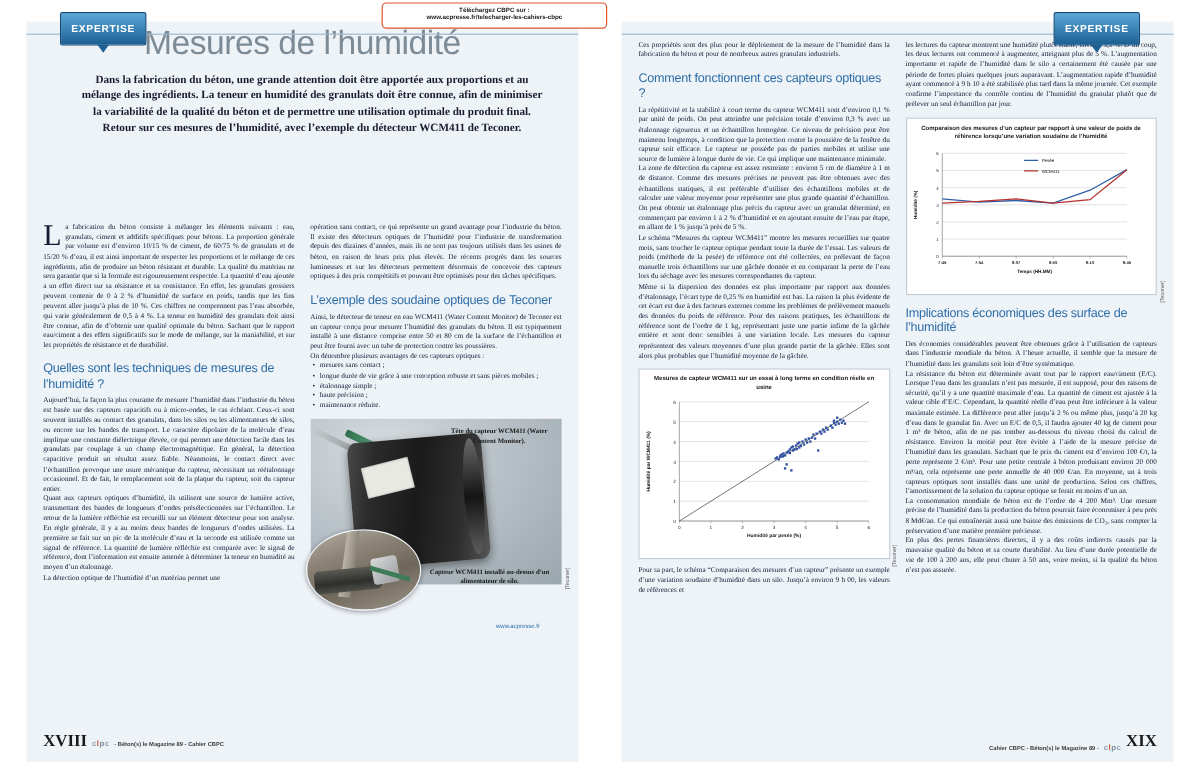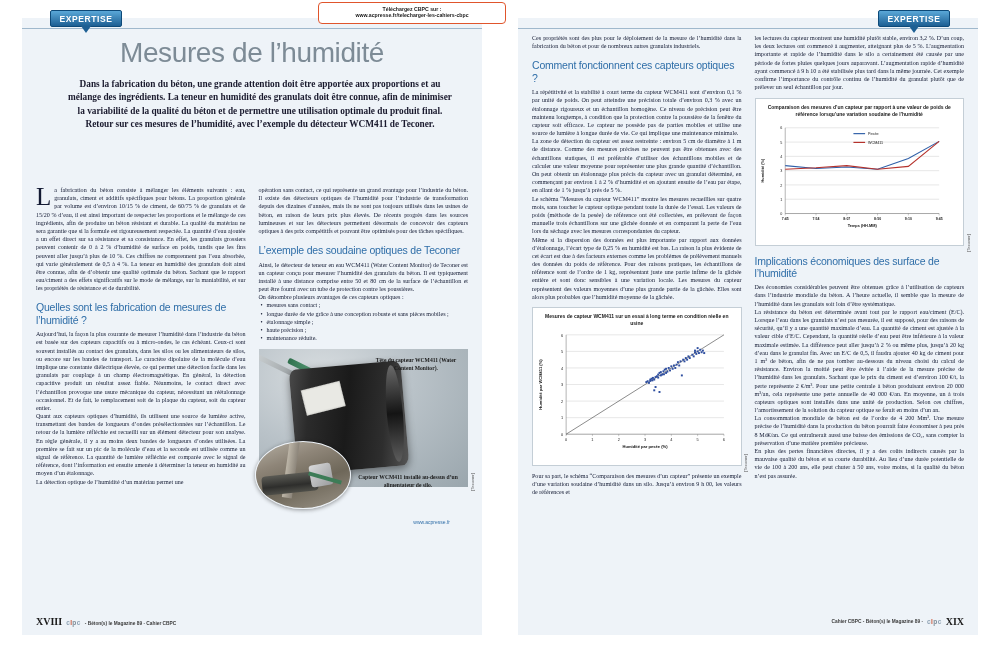--- a/index.html
+++ b/index.html
@@ -33,7 +33,7 @@
   .exp-tab {
     position: absolute;
     top: 10px;
-    width: 72px; height: 17px;
+    width: 72px; height: 28px;
     background: linear-gradient(#5aa8d8, #1d5f93);
     border: 1px solid #0d4a79;
     border-radius: 2px;

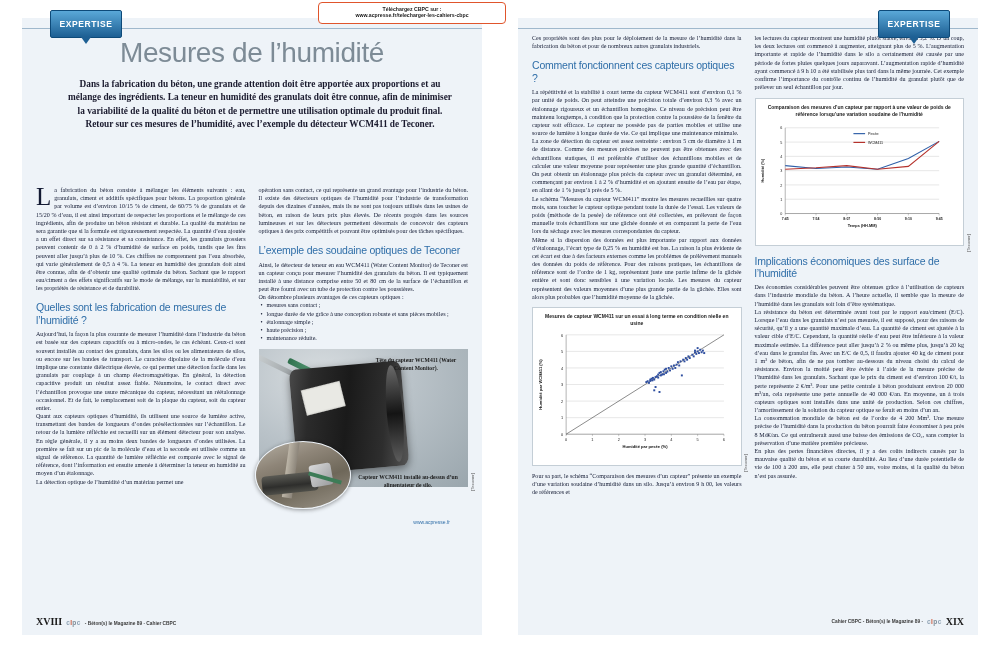--- a/index.html
+++ b/index.html
@@ -98,7 +98,7 @@
     font-size: 28px;
     line-height: 1.06;
     color: #7d8b96;
-    margin-top: 20px;
+    margin-top: 3px;
     letter-spacing: -0.4px;
   }
   .headline .l2 { display: block; }

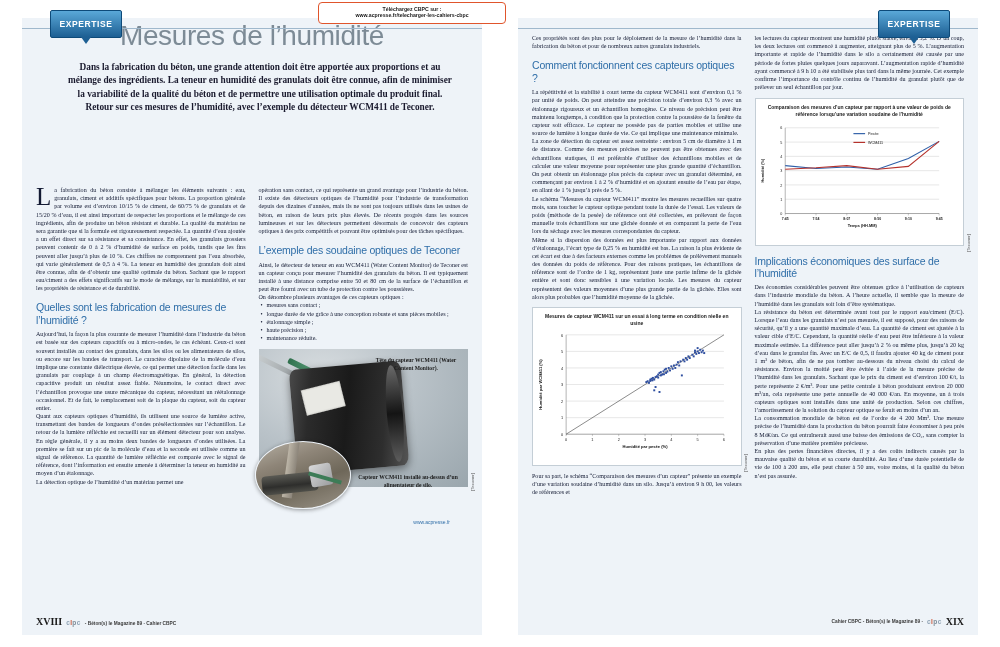--- a/index.html
+++ b/index.html
@@ -400,7 +400,7 @@
 
         <div class="col">
           <p class="dropcap-p">La fabrication du béton consiste à mélanger les éléments suivants : eau, granulats, ciment et additifs spécifiques pour bétons. La proportion générale par volume est d’environ 10/15 % de ciment, de 60/75 % de granulats et de 15/20 % d’eau, il est ainsi important de respecter les proportions et le mélange de ces ingrédients, afin de produire un béton résistant et durable. La qualité du matériau ne sera garantie que si la formule est rigoureusement respectée. La quantité d’eau ajoutée a un effet direct sur sa résistance et sa consistance. En effet, les granulats grossiers peuvent contenir de 0 à 2 % d’humidité de surface en poids, tandis que les fins peuvent aller jusqu’à plus de 10 %. Ces chiffres ne comprennent pas l’eau absorbée, qui varie généralement de 0,5 à 4 %. La teneur en humidité des granulats doit ainsi être connue, afin de d’obtenir une qualité optimale du béton. Sachant que le rapport eau/ciment a des effets significatifs sur le mode de mélange, sur la maniabilité, et sur les propriétés de résistance et de durabilité.</p>
-          <h2 class="sub">Quelles sont les fabrication de mesures de l’humidité ?</h2>
+          <h2 class="sub">Quelles sont les techniques de mesures de l’humidité ?</h2>
           <p class="body">Aujourd’hui, la façon la plus courante de mesurer l’humidité dans l’industrie du béton est basée sur des capteurs capacitifs ou à micro-ondes, le cas échéant. Ceux-ci sont souvent installés au contact des granulats, dans les silos ou les alimentateurs de silos, ou encore sur les bandes de transport. Le caractère dipolaire de la molécule d’eau implique une constante diélectrique élevée, ce qui permet une détection facile dans les granulats par couplage à un champ électromagnétique. En général, la détection capacitive produit un résultat assez fiable. Néanmoins, le contact direct avec l’échantillon provoque une usure mécanique du capteur, nécessitant un réétalonnage occasionnel. Et de fait, le remplacement soit de la plaque du capteur, soit du capteur entier.</p>
           <p class="body">Quant aux capteurs optiques d’humidité, ils utilisent une source de lumière active, transmettant des bandes de longueurs d’ondes présélectionnées sur l’échantillon. Le retour de la lumière réfléchie est recueilli sur un élément détecteur pour son analyse. En règle générale, il y a au moins deux bandes de longueurs d’ondes utilisées. La première se fait sur un pic de la molécule d’eau et la seconde est utilisée comme un signal de référence. La quantité de lumière réfléchie est comparée avec le signal de référence, dont l’information est ensuite amenée à déterminer la teneur en humidité au moyen d’un étalonnage.</p>
           <p class="body">La détection optique de l’humidité d’un matériau permet une</p>

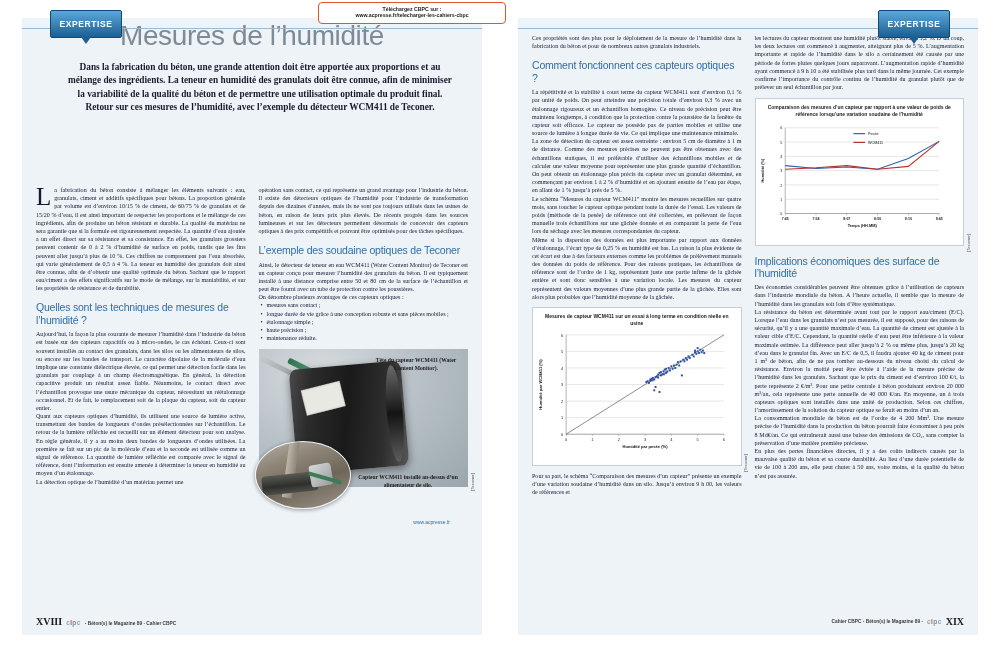--- a/index.html
+++ b/index.html
@@ -328,7 +328,7 @@
   .folio {
     font-family: "Liberation Serif", serif;
     font-weight: bold;
-    font-size: 10px;
+    font-size: 14px;
     color: #1a1a1a;
   }
   .foot-txt {

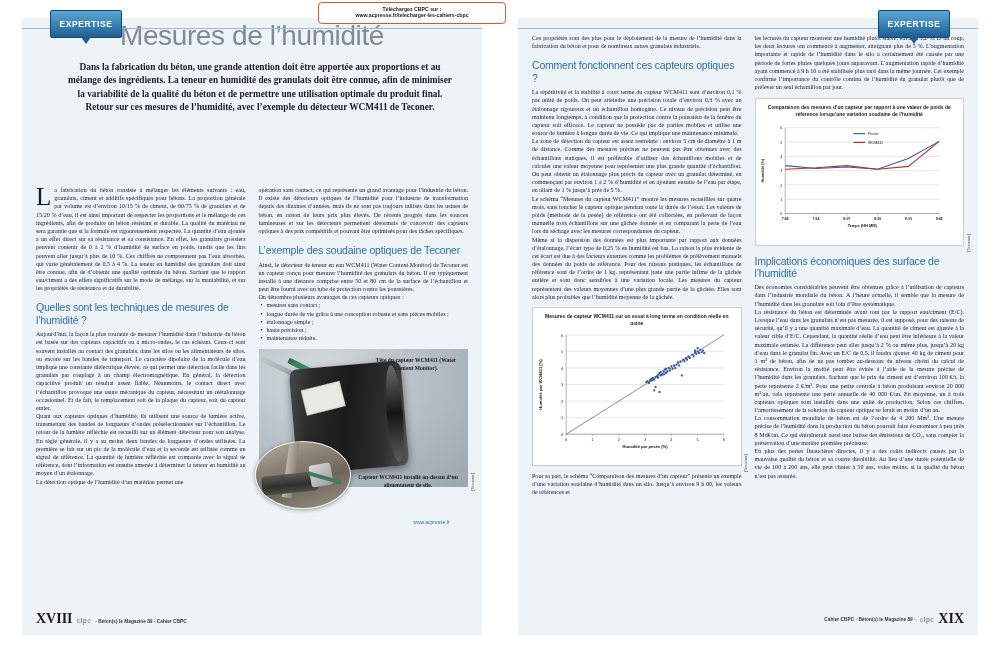--- a/index.html
+++ b/index.html
@@ -322,7 +322,7 @@
   .footer-right {
     position: absolute;
     right: 36px; bottom: 20px;
-    display: flex; align-items: center; gap: 4px;
+    display: flex; align-items: flex-end; gap: 4px;
     z-index: 4;
   }
   .folio {

